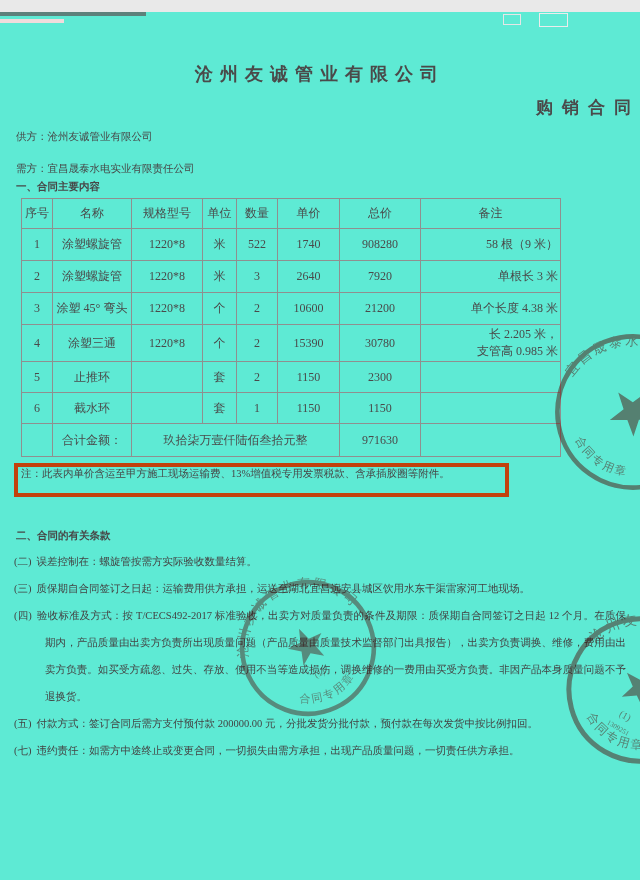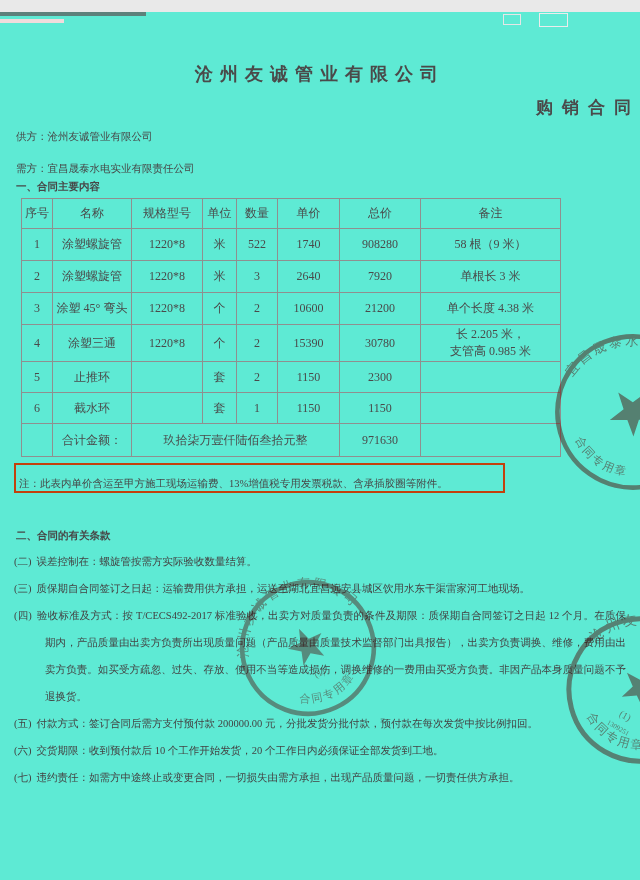--- a/index.html
+++ b/index.html
@@ -26,7 +26,7 @@
               font-size:12px;color:#4a4a4a;}
   table.items td,table.items th{border:1px solid #8f8f8f;text-align:center;vertical-align:middle;
               padding:0 2px;font-weight:normal;overflow:hidden;}
-  table.items .remark{white-space:pre-line;line-height:1.45;}
+  table.items .remark{white-space:pre-line;line-height:1.45;text-align:right;}
   tr.hdr{height:30px;} tr.r1,tr.r2,tr.r3{height:32px;} tr.r4{height:37px;}
   tr.r5,tr.r6{height:31px;} tr.rt{height:33px;}
 

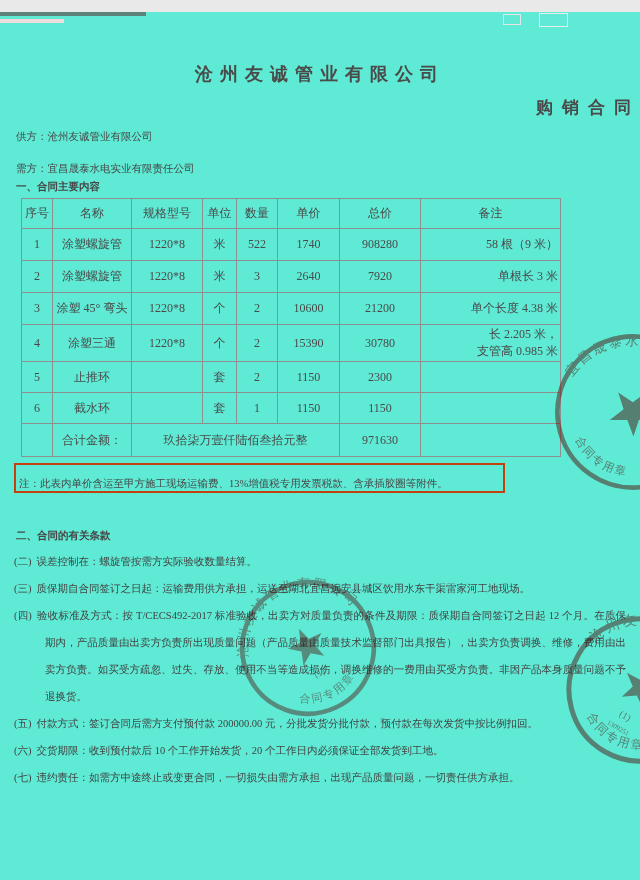--- a/index.html
+++ b/index.html
@@ -30,8 +30,8 @@
   tr.hdr{height:30px;} tr.r1,tr.r2,tr.r3{height:32px;} tr.r4{height:37px;}
   tr.r5,tr.r6{height:31px;} tr.rt{height:33px;}
 
-  .note-box{position:absolute;left:14px;top:451px;width:484px;height:26px;border:2px solid #c2410c;
-            font-size:10.5px;color:#474747;display:flex;align-items:flex-end;padding-left:3px;white-space:nowrap;}
+  .note-box{position:absolute;left:14px;top:451px;width:484px;height:26px;border:4px solid #c2410c;
+            font-size:10.5px;color:#474747;display:flex;align-items:flex-start;padding-left:3px;white-space:nowrap;}
   .attach-line{left:16px;top:491px;}
   .sec2-heading{left:16px;top:517px;font-weight:600;}
 

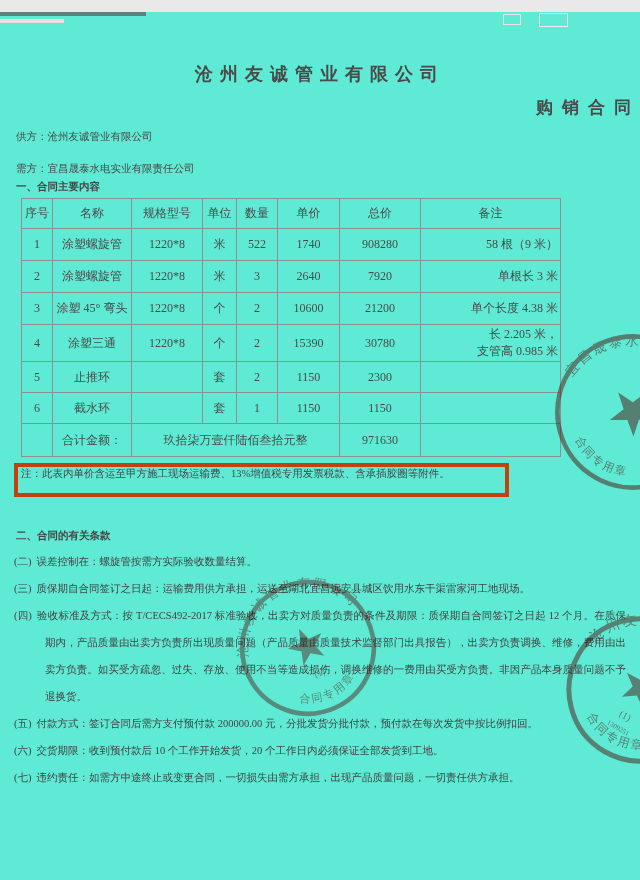--- a/index.html
+++ b/index.html
@@ -175,7 +175,6 @@
     <p class="clause"><span class="lbl">(三)</span><span>质保期自合同签订之日起：运输费用供方承担，运送至湖北宜昌远安县城区饮用水东干渠雷家河工地现场。</span></p>
     <p class="clause hang"><span class="lbl">(四)</span><span>验收标准及方式：按 T/CECS492-2017 标准验收，出卖方对质量负责的条件及期限：质保期自合同签订之日起 12 个月。在质保期内，产品质量由出卖方负责所出现质量问题（产品质量由质量技术监督部门出具报告），出卖方负责调换、维修，费用由出卖方负责。如买受方疏忽、过失、存放、使用不当等造成损伤，调换维修的一费用由买受方负责。非因产品本身质量问题不予退换货。</span></p>
     <p class="clause"><span class="lbl">(五)</span><span>付款方式：签订合同后需方支付预付款 200000.00 元，分批发货分批付款，预付款在每次发货中按比例扣回。</span></p>
-    <p class="clause"><span class="lbl">(六)</span><span>交货期限：收到预付款后 10 个工作开始发货，20 个工作日内必须保证全部发货到工地。</span></p>
     <p class="clause"><span class="lbl">(七)</span><span>违约责任：如需方中途终止或变更合同，一切损失由需方承担，出现产品质量问题，一切责任供方承担。</span></p>
   </div>
 

